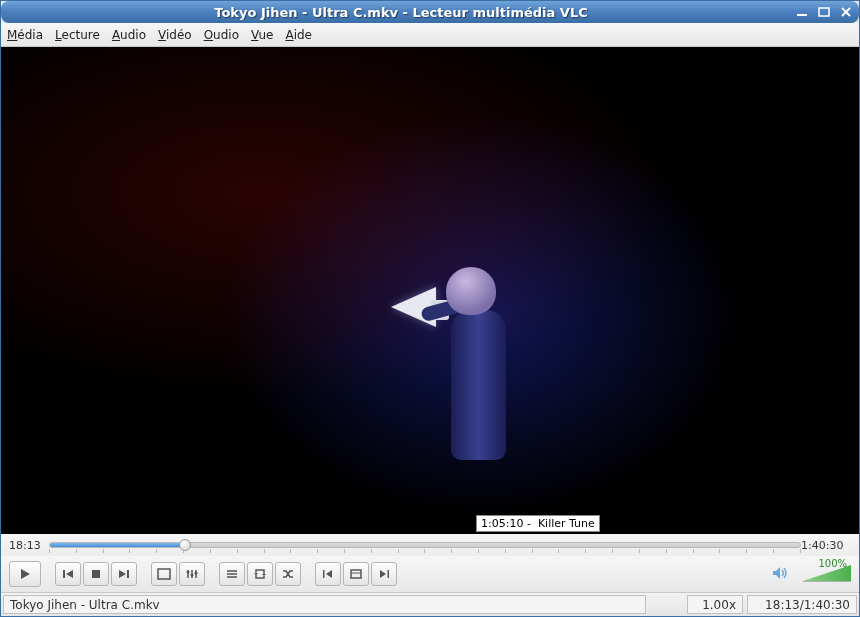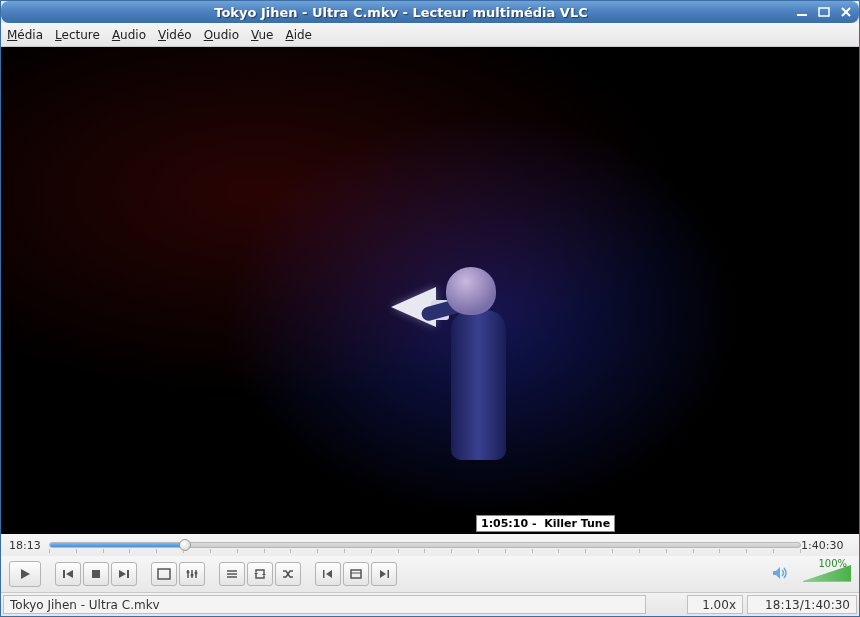--- a/index.html
+++ b/index.html
@@ -49,7 +49,6 @@
     background: #0f172a;
     position: relative;
     overflow: hidden;
-    font-weight: bold;
   }
   .stage {
     position: absolute; inset: 0;

